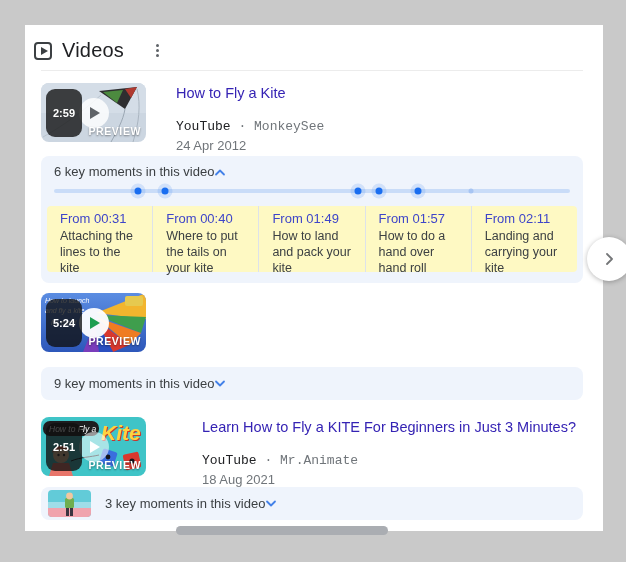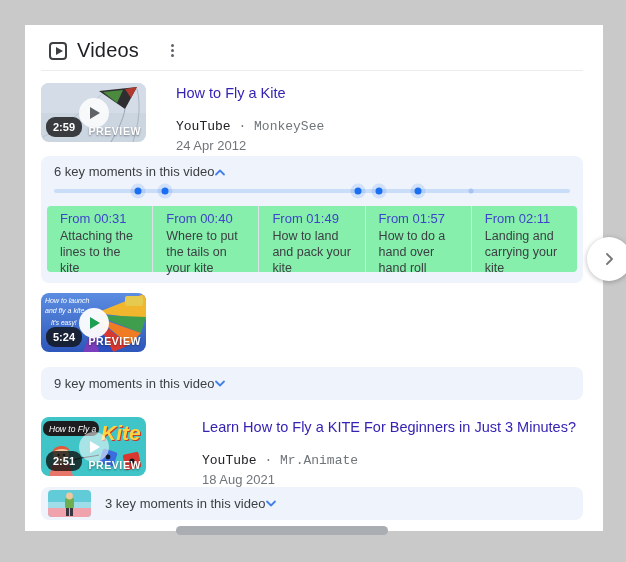--- a/index.html
+++ b/index.html
@@ -9,7 +9,7 @@
   .card { position:absolute; left:25px; top:25px; width:578px; height:506px; background:#ffffff; }
 
   
-  .hdr { position:absolute; left:24px; top:14px; display:flex; align-items:center; }
+  .hdr { position:absolute; left:9px; top:14px; display:flex; align-items:center; }
   .vid-icon { width:18px; height:18px; border:2px solid #3c4043; border-radius:4px; position:relative; margin-right:10px; }
   .vid-icon::after { content:""; position:absolute; left:5px; top:3px; border-left:7px solid #3c4043; border-top:4px solid transparent; border-bottom:4px solid transparent; }
   .hdr-title { font-size:20px; color:#202124; letter-spacing:.2px; }

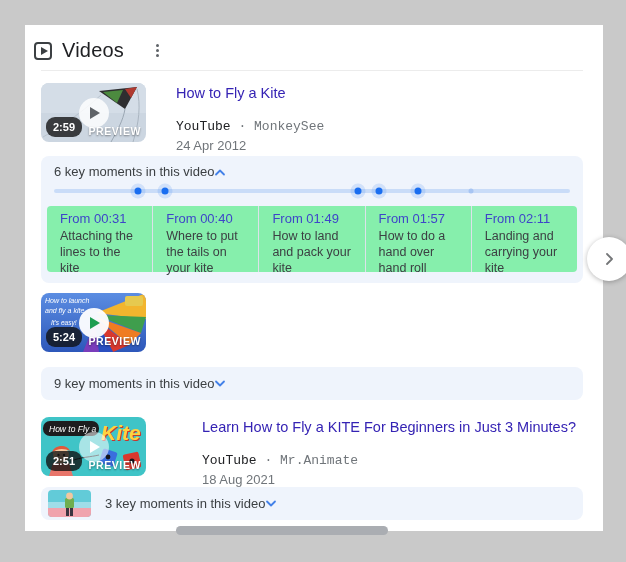--- a/index.html
+++ b/index.html
@@ -23,7 +23,7 @@
   .thumb svg { position:absolute; left:0; top:0; }
   .play { position:absolute; left:50%; top:50%; transform:translate(-50%,-50%); width:30px; height:30px; border-radius:50%; display:flex; align-items:center; justify-content:center; }
   .play i { display:block; border-top:6px solid transparent; border-bottom:6px solid transparent; border-left:10px solid #5f6368; margin-left:3px; }
-  .dur { position:absolute; left:5px; bottom:5px; background:rgba(15,15,15,.78); color:#fff; font-size:11px; font-weight:bold; padding:4px 7px; border-radius:9px; }
+  .dur { position:absolute; left:5px; bottom:5px; background:rgba(15,15,15,.78); color:#fff; font-size:11px; font-weight:bold; padding:18px 7px; border-radius:9px; }
   .prev-label { position:absolute; right:5px; bottom:5px; color:#fff; font-size:10.5px; font-weight:bold; letter-spacing:.6px; text-shadow:0 1px 2px rgba(0,0,0,.45); }
   .vinfo { margin-left:30px; padding-top:1px; }
   .vtitle { font-size:14.5px; color:#3523b4; cursor:pointer; display:inline-block; }

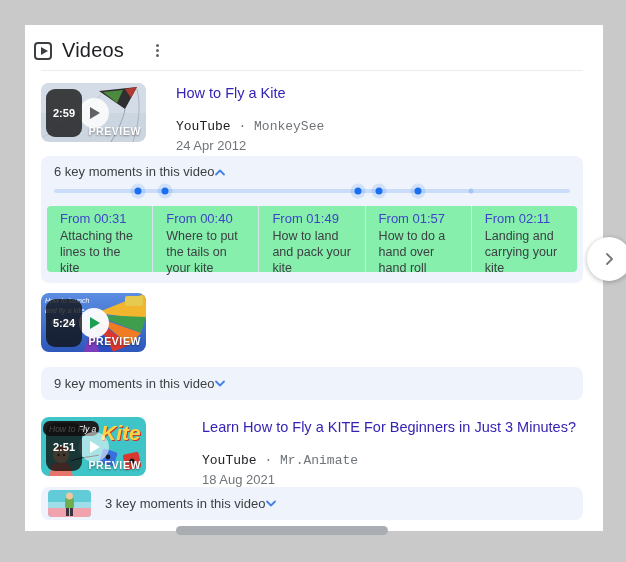--- a/index.html
+++ b/index.html
@@ -43,7 +43,7 @@
   .tl-dot { position:absolute; top:50%; transform:translate(-50%,-50%); width:7px; height:7px; border-radius:50%; background:#1a6ef0; box-shadow:0 0 0 4px rgba(26,110,240,.14); cursor:pointer; }
   .tl-dot.faint { width:5px; height:5px; background:#a7c5f3; box-shadow:none; }
 
-  .km-chips { position:absolute; left:6px; right:6px; top:50px; bottom:11px; display:flex; background:#86efac; border-radius:4px; }
+  .km-chips { position:absolute; left:6px; right:6px; top:50px; bottom:11px; display:flex; background:#fef9c3; border-radius:4px; }
   .km-chip { flex:1 1 0; padding:5px 10px 0 13px; cursor:pointer; }
   .km-chip + .km-chip { border-left:1px solid #dde2ea; }
   .chip-time { font-size:13px; color:#3e45c9; }

